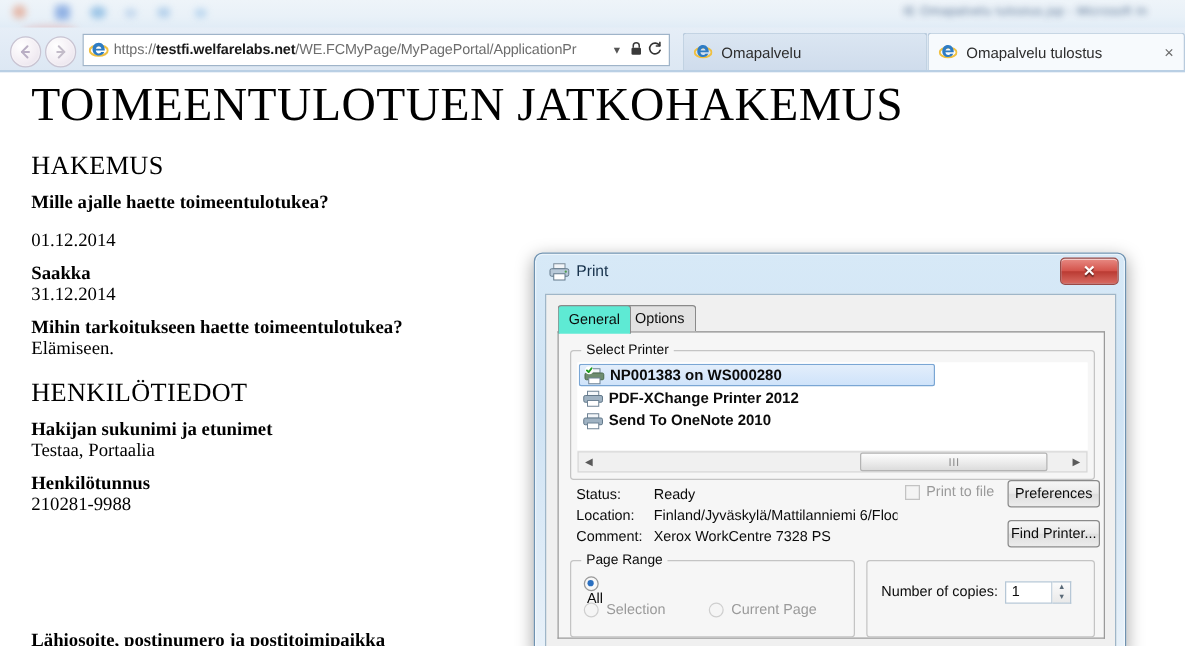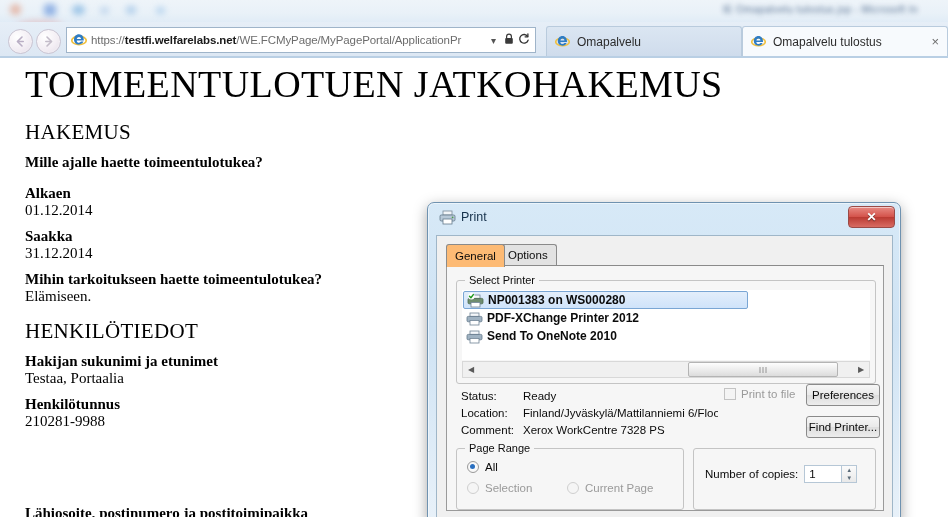--- a/index.html
+++ b/index.html
@@ -571,7 +571,6 @@
     <p class="q">Mille ajalle haette toimeentulotukea?</p>
     <div class="gap"></div>
 
-    <p class="q">Alkaen</p>
     <p class="a">01.12.2014</p>
     <div class="gap-sm"></div>
 

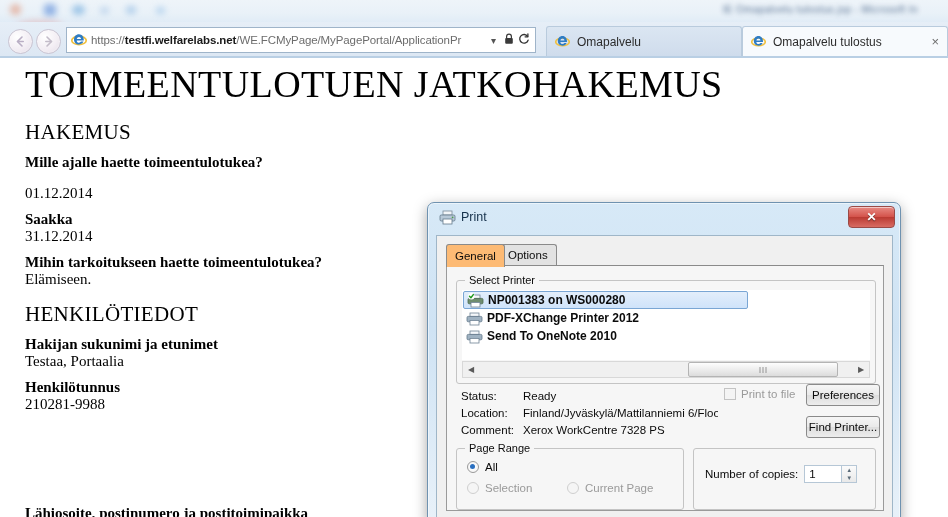--- a/index.html
+++ b/index.html
@@ -267,7 +267,7 @@
   }
   #dtab-0 {
     left: 9px;
-    background: #fdba74;
+    background: #5eead4;
     z-index: 3;
     height: 23px;
     border-color: #8a8a8a;

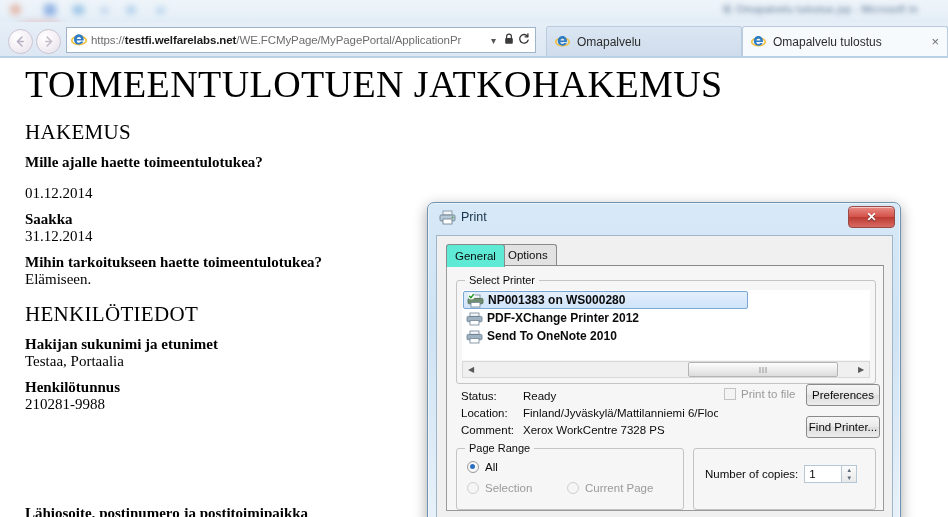--- a/index.html
+++ b/index.html
@@ -448,7 +448,7 @@
   }
   .dim { color: #9a9a9a; }
 
-  #rr-all { left: 10px; top: 12px; }
+  #rr-all { left: 10px; top: 12px; flex-direction: column; }
   #rr-selection { left: 10px; top: 33px; }
   #rr-current { left: 110px; top: 33px; }
 

